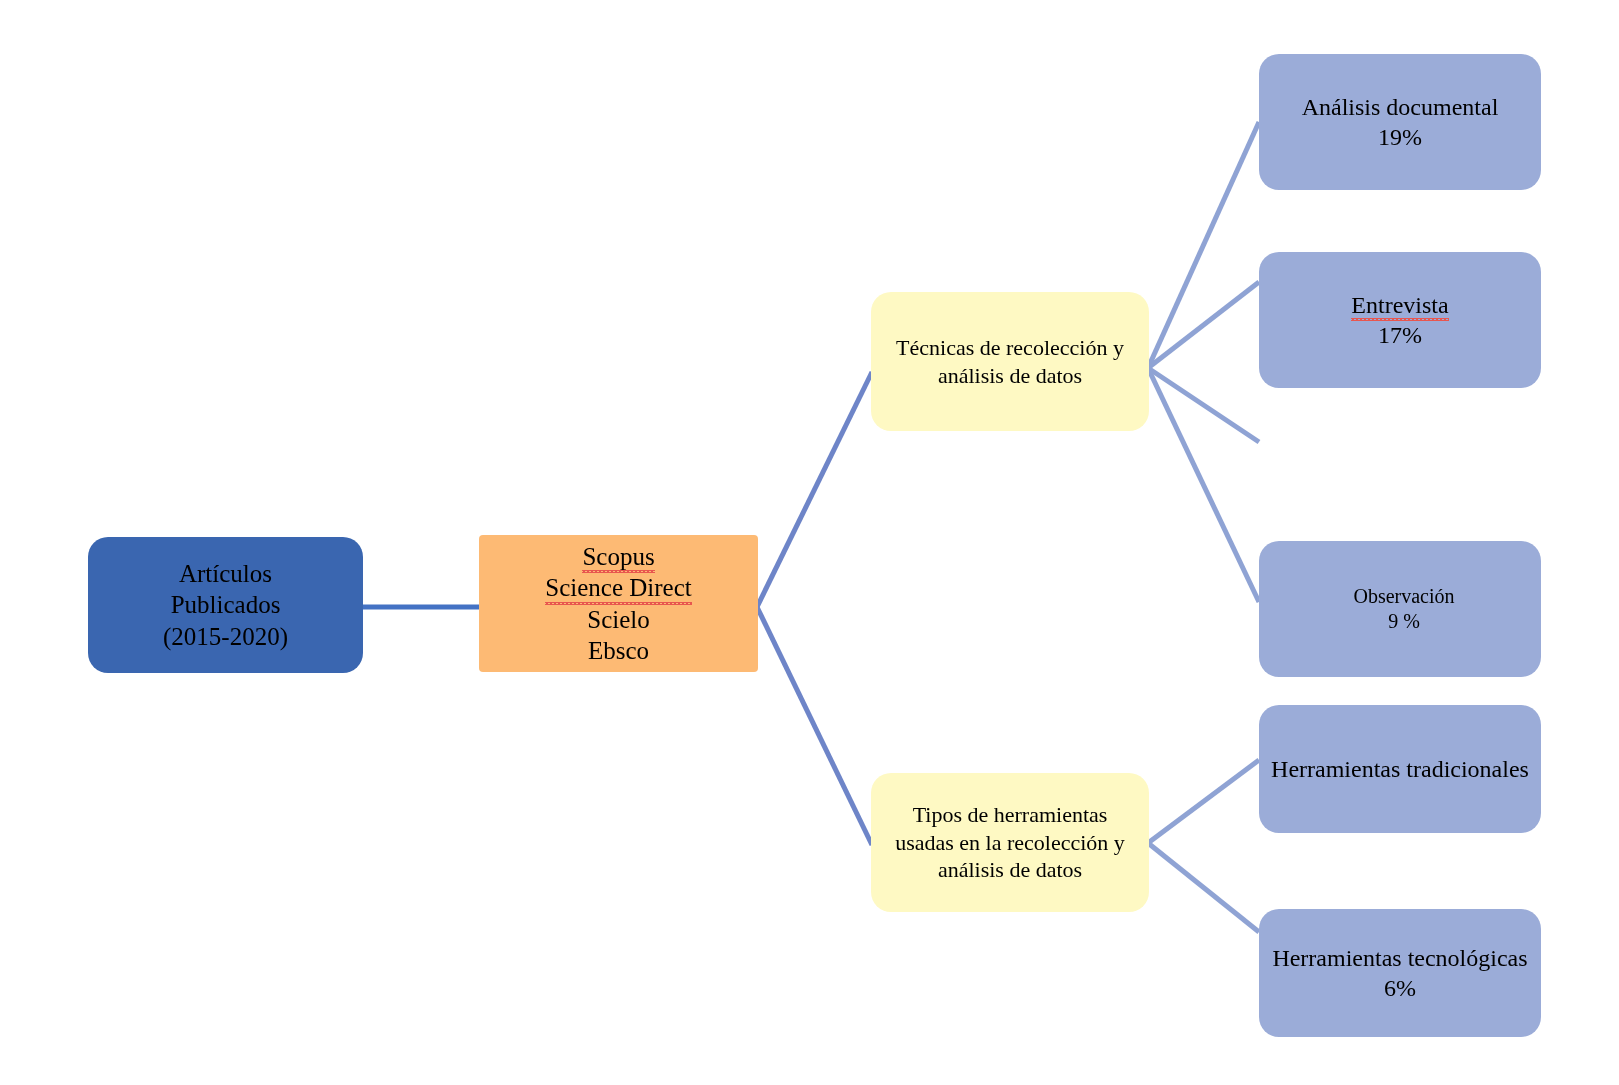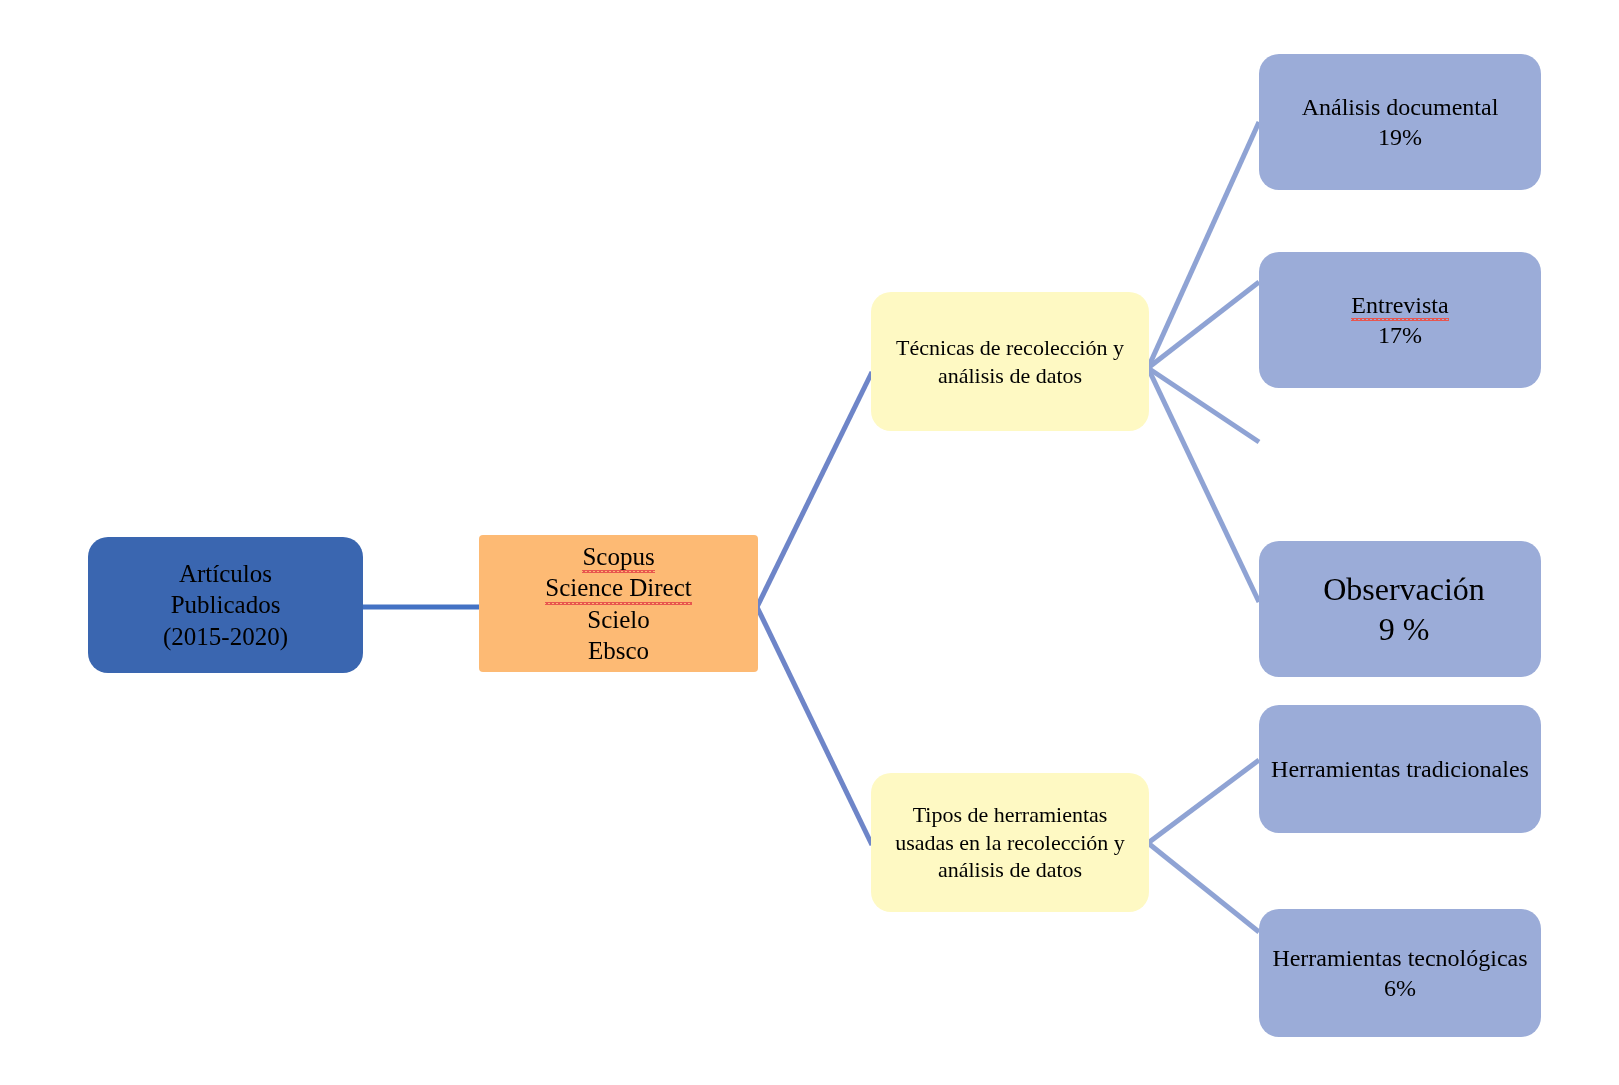--- a/index.html
+++ b/index.html
@@ -134,7 +134,7 @@
   </div>
 
 
-  <div class="node n-leaf" style="left:1259px; top:541px; width:282px; height:136px; font-size:32px;padding-left:16px;">
+  <div class="node n-leaf" style="left:1259px; top:541px; width:282px; height:136px; font-size:20px;padding-left:16px;">
     <div class="lines">
       <span class="ln">Observación</span>
       <span class="ln">9 %</span>

